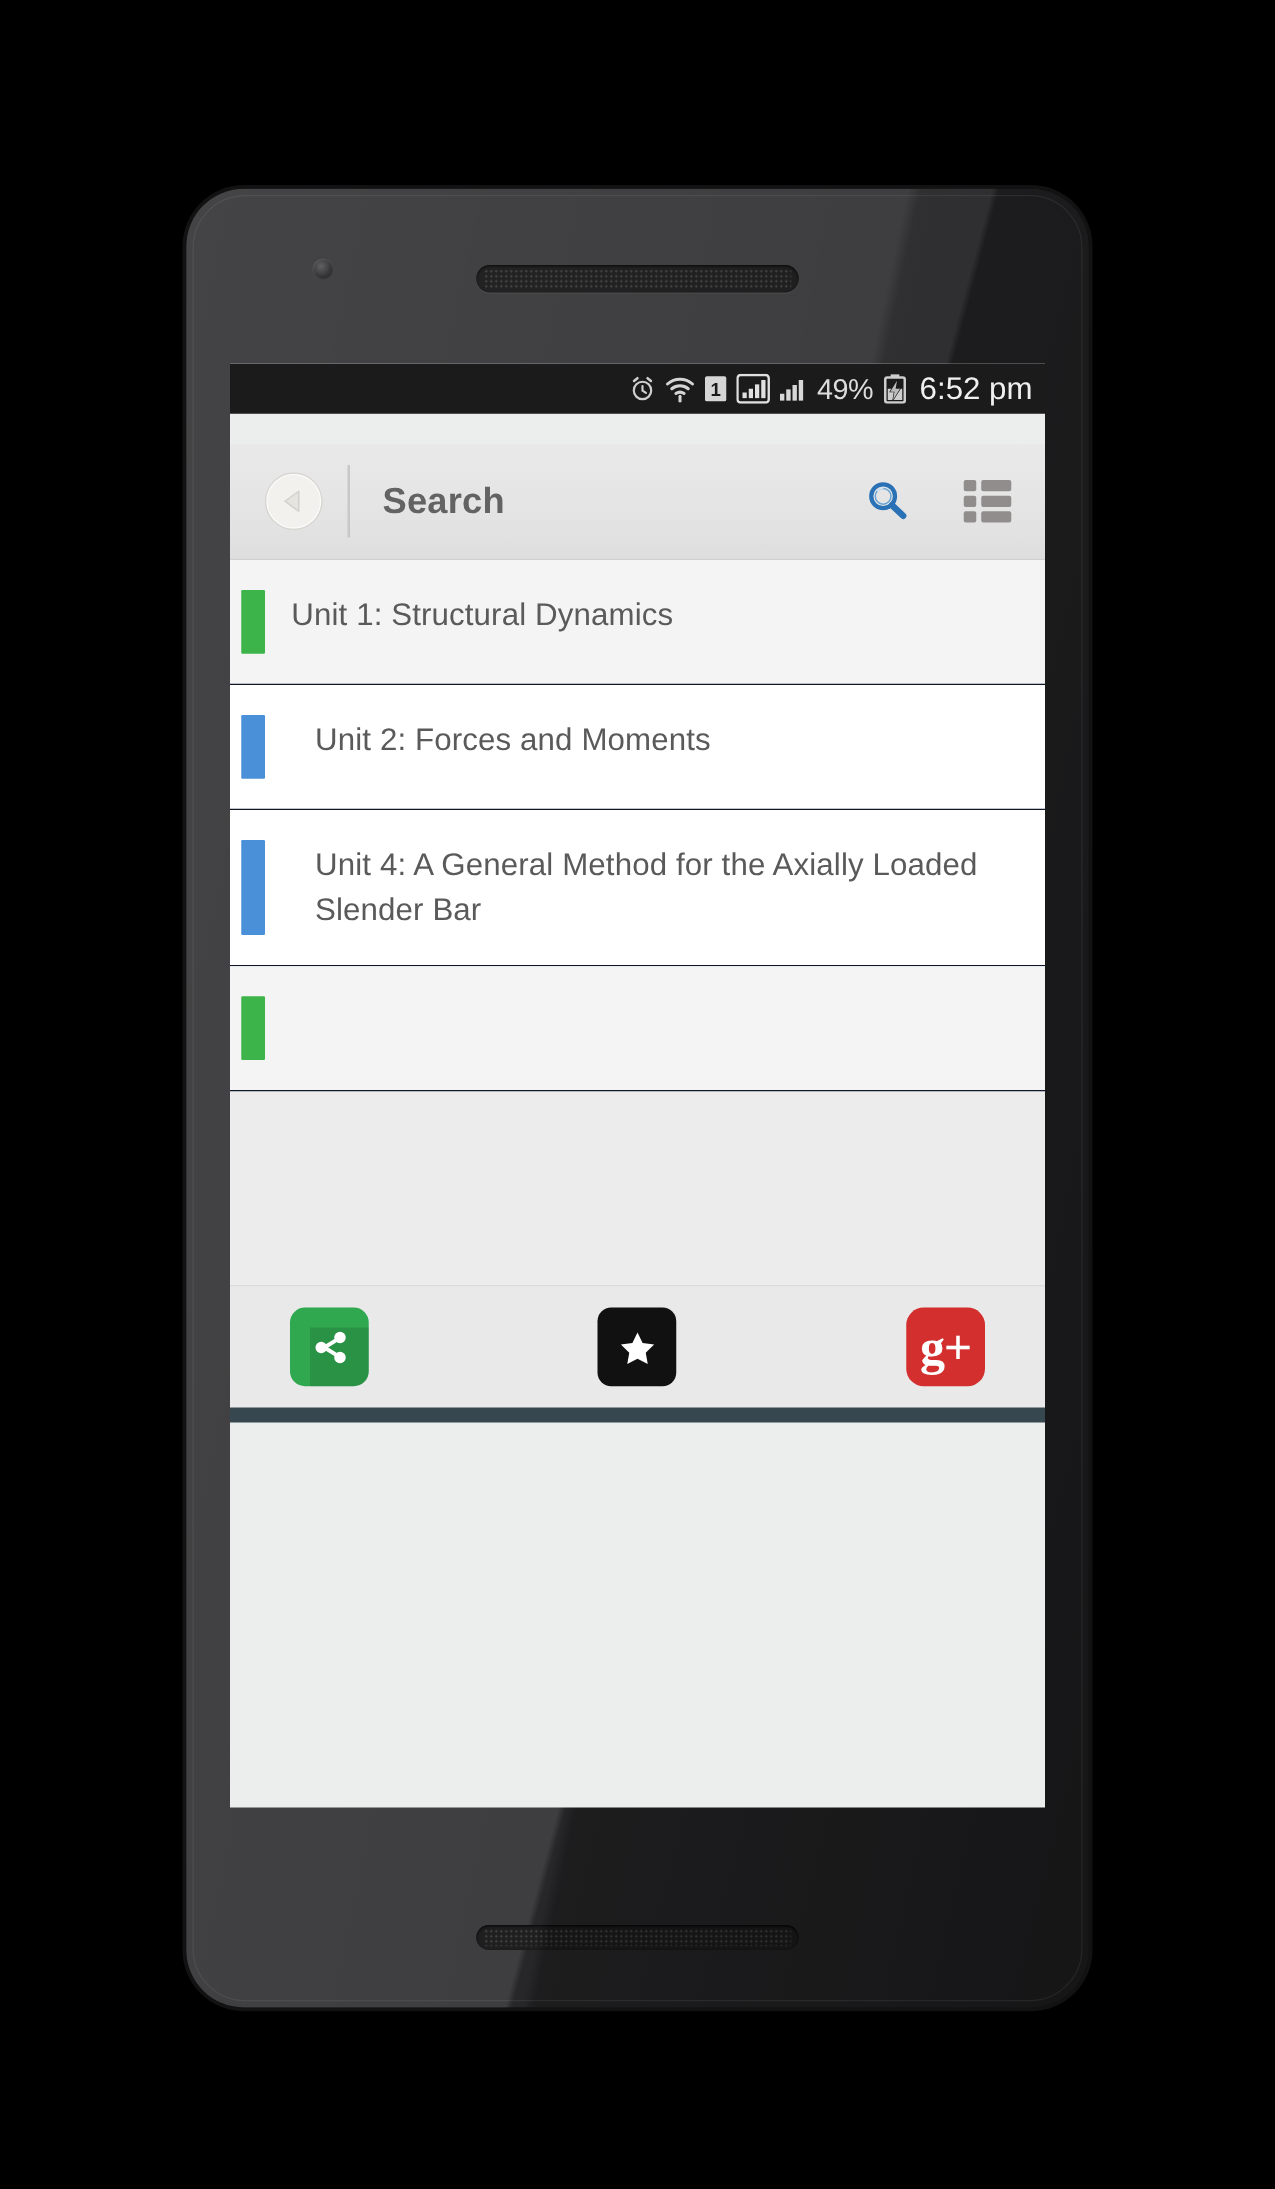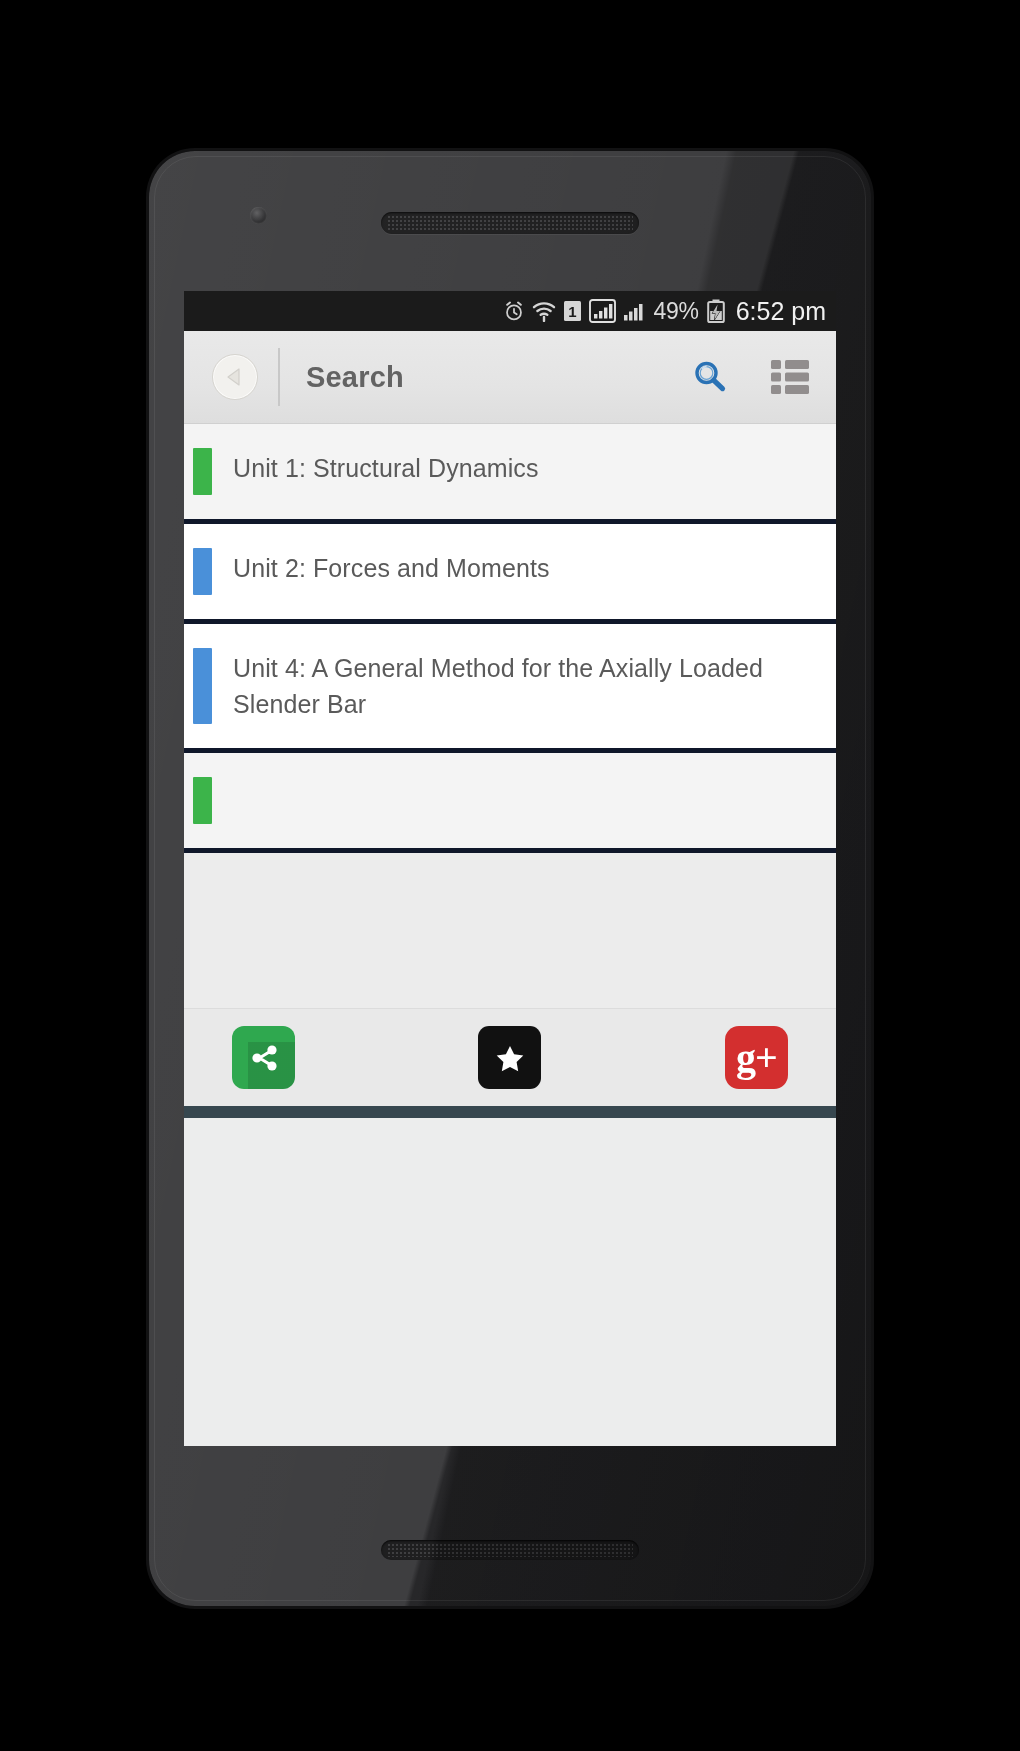--- a/index.html
+++ b/index.html
@@ -135,6 +135,7 @@
     align-items: center;
     padding: 0 17px 0 28px;
     position: relative;
+    margin-top: 24px;
   }
   .back-btn {
     width: 46px; height: 46px;

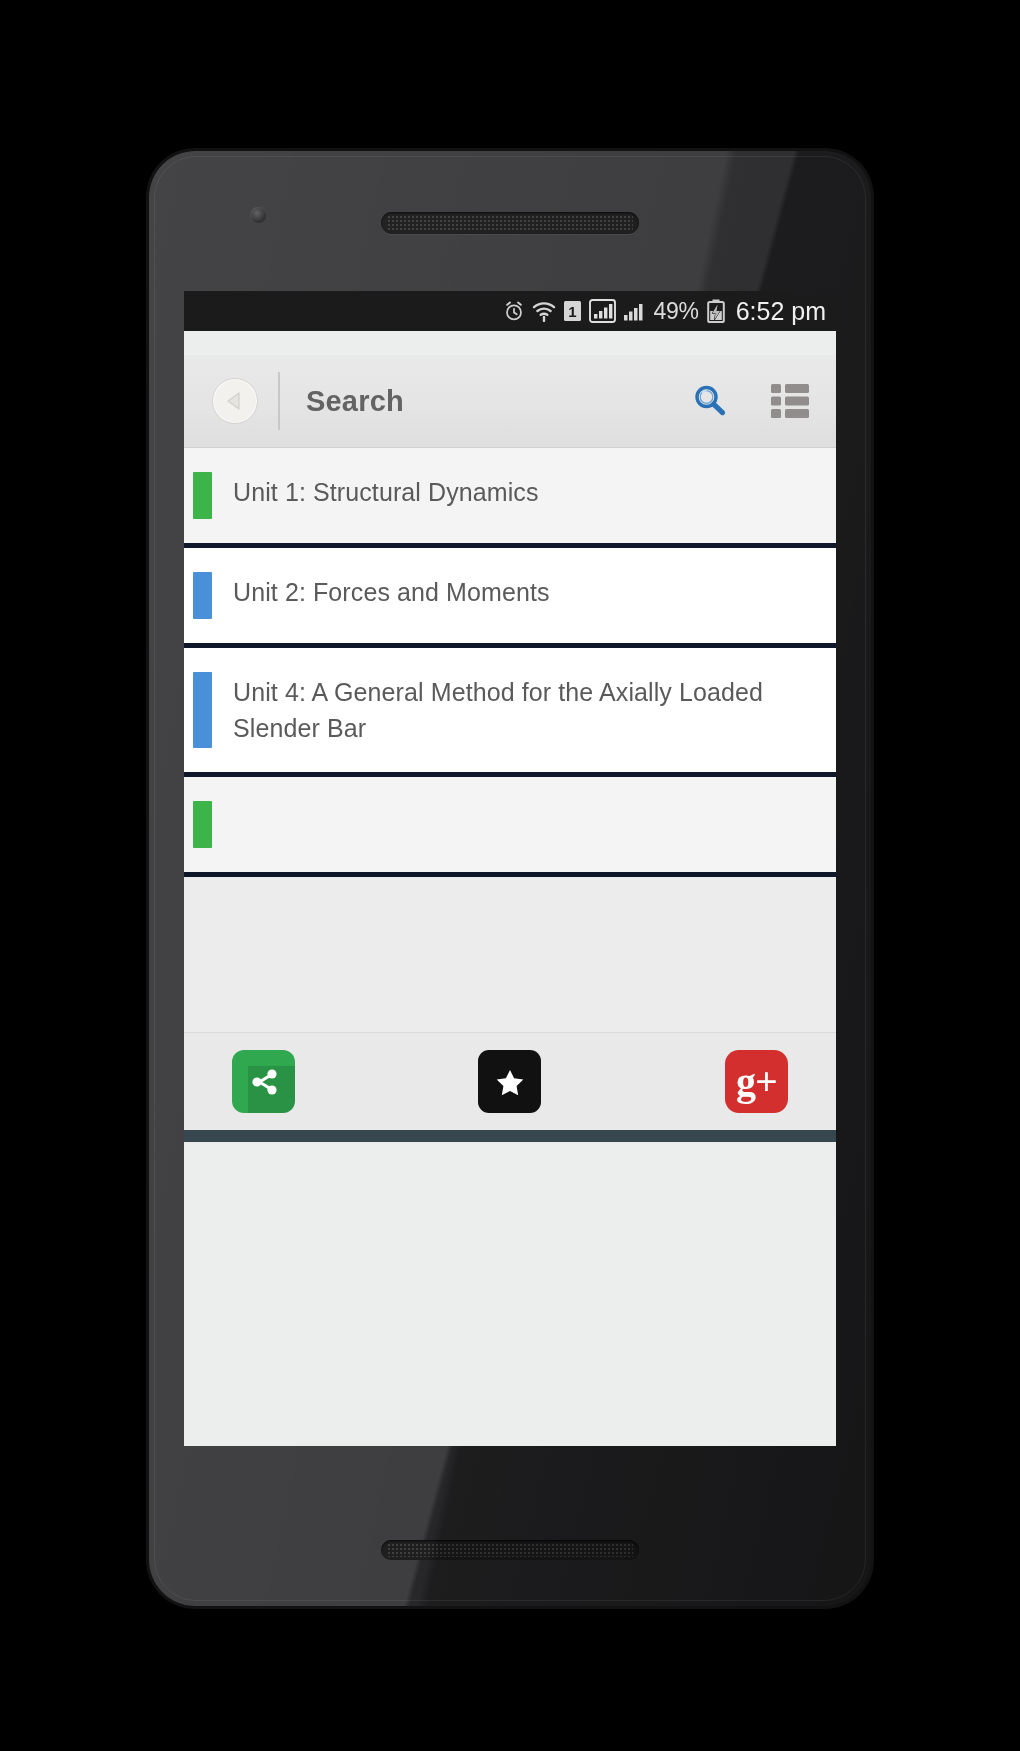--- a/index.html
+++ b/index.html
@@ -177,7 +177,7 @@
     display: flex;
     align-items: flex-start;
     padding: 0 14px 0 0;
-    border-bottom: 5px solid #0f172a;
+    border-bottom: 1px solid #0f172a;
     position: relative;
     min-height: 100px;
   }

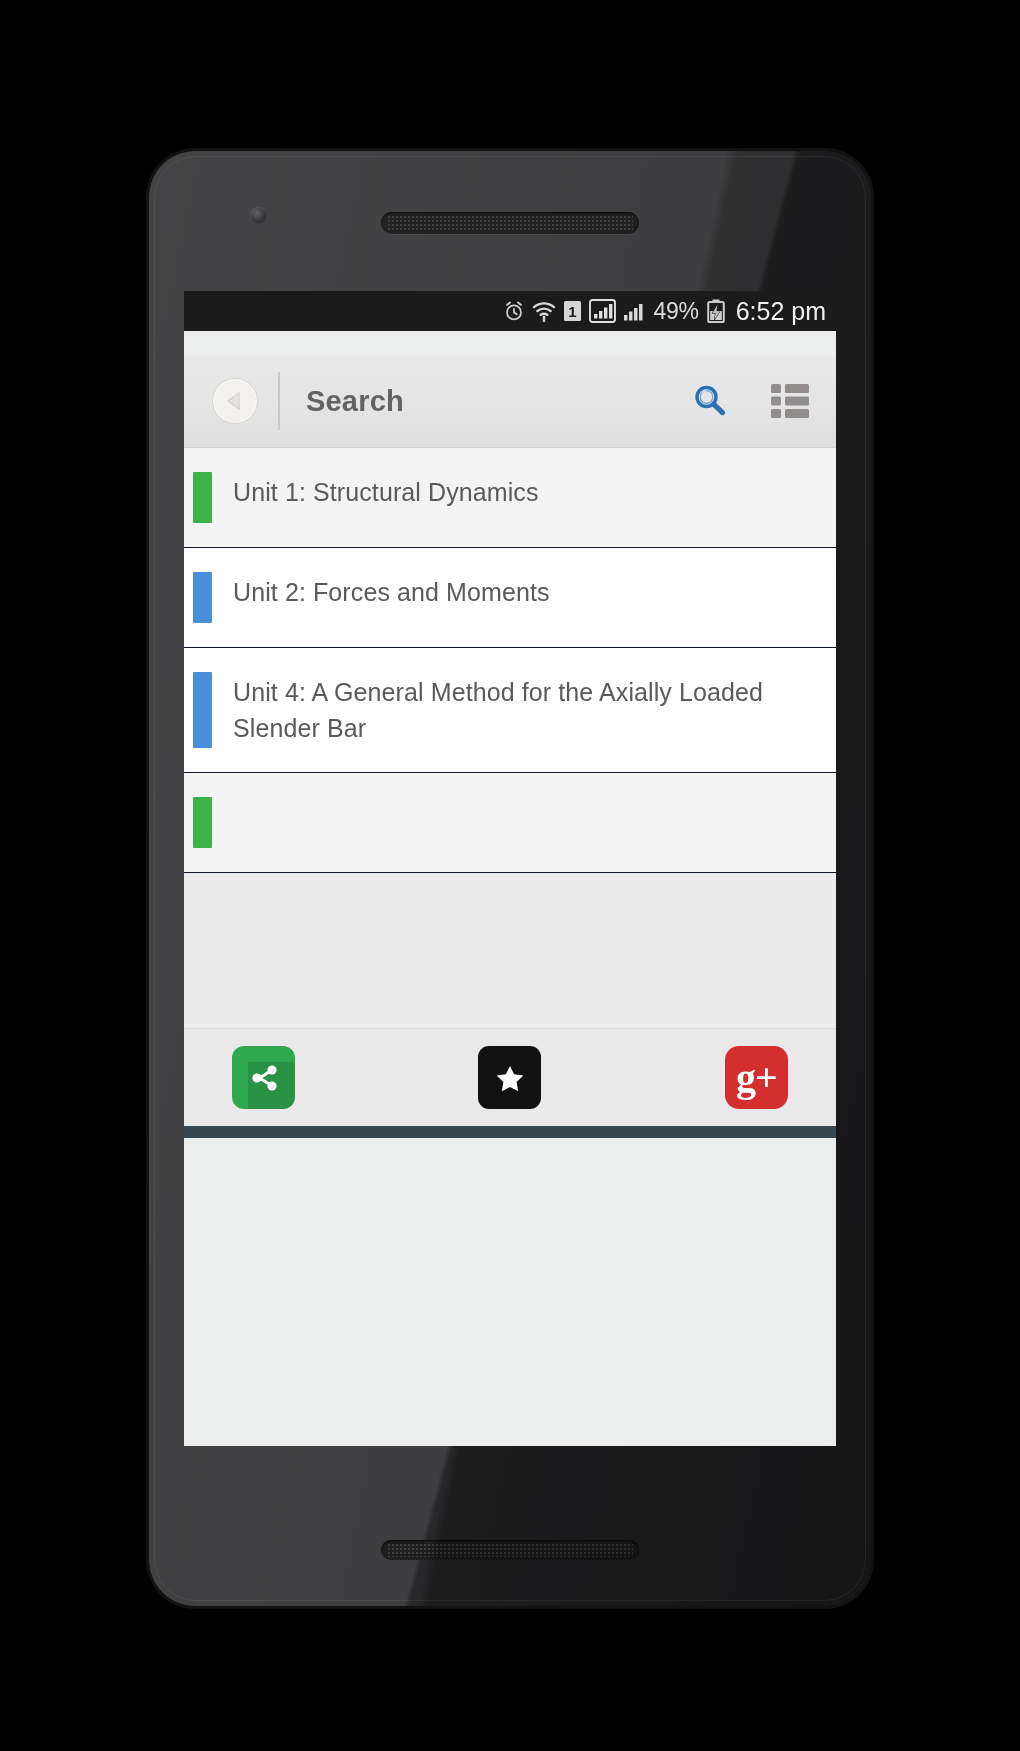--- a/index.html
+++ b/index.html
@@ -182,7 +182,7 @@
     min-height: 100px;
   }
   .list-item.alt { background: #f4f4f4; }
-  .list-item.plain { background: #ffffff; }
+  .list-item.plain { background: #ffffff; gap: 19px; }
   .accent {
     width: 19px;
     flex: 0 0 auto;

